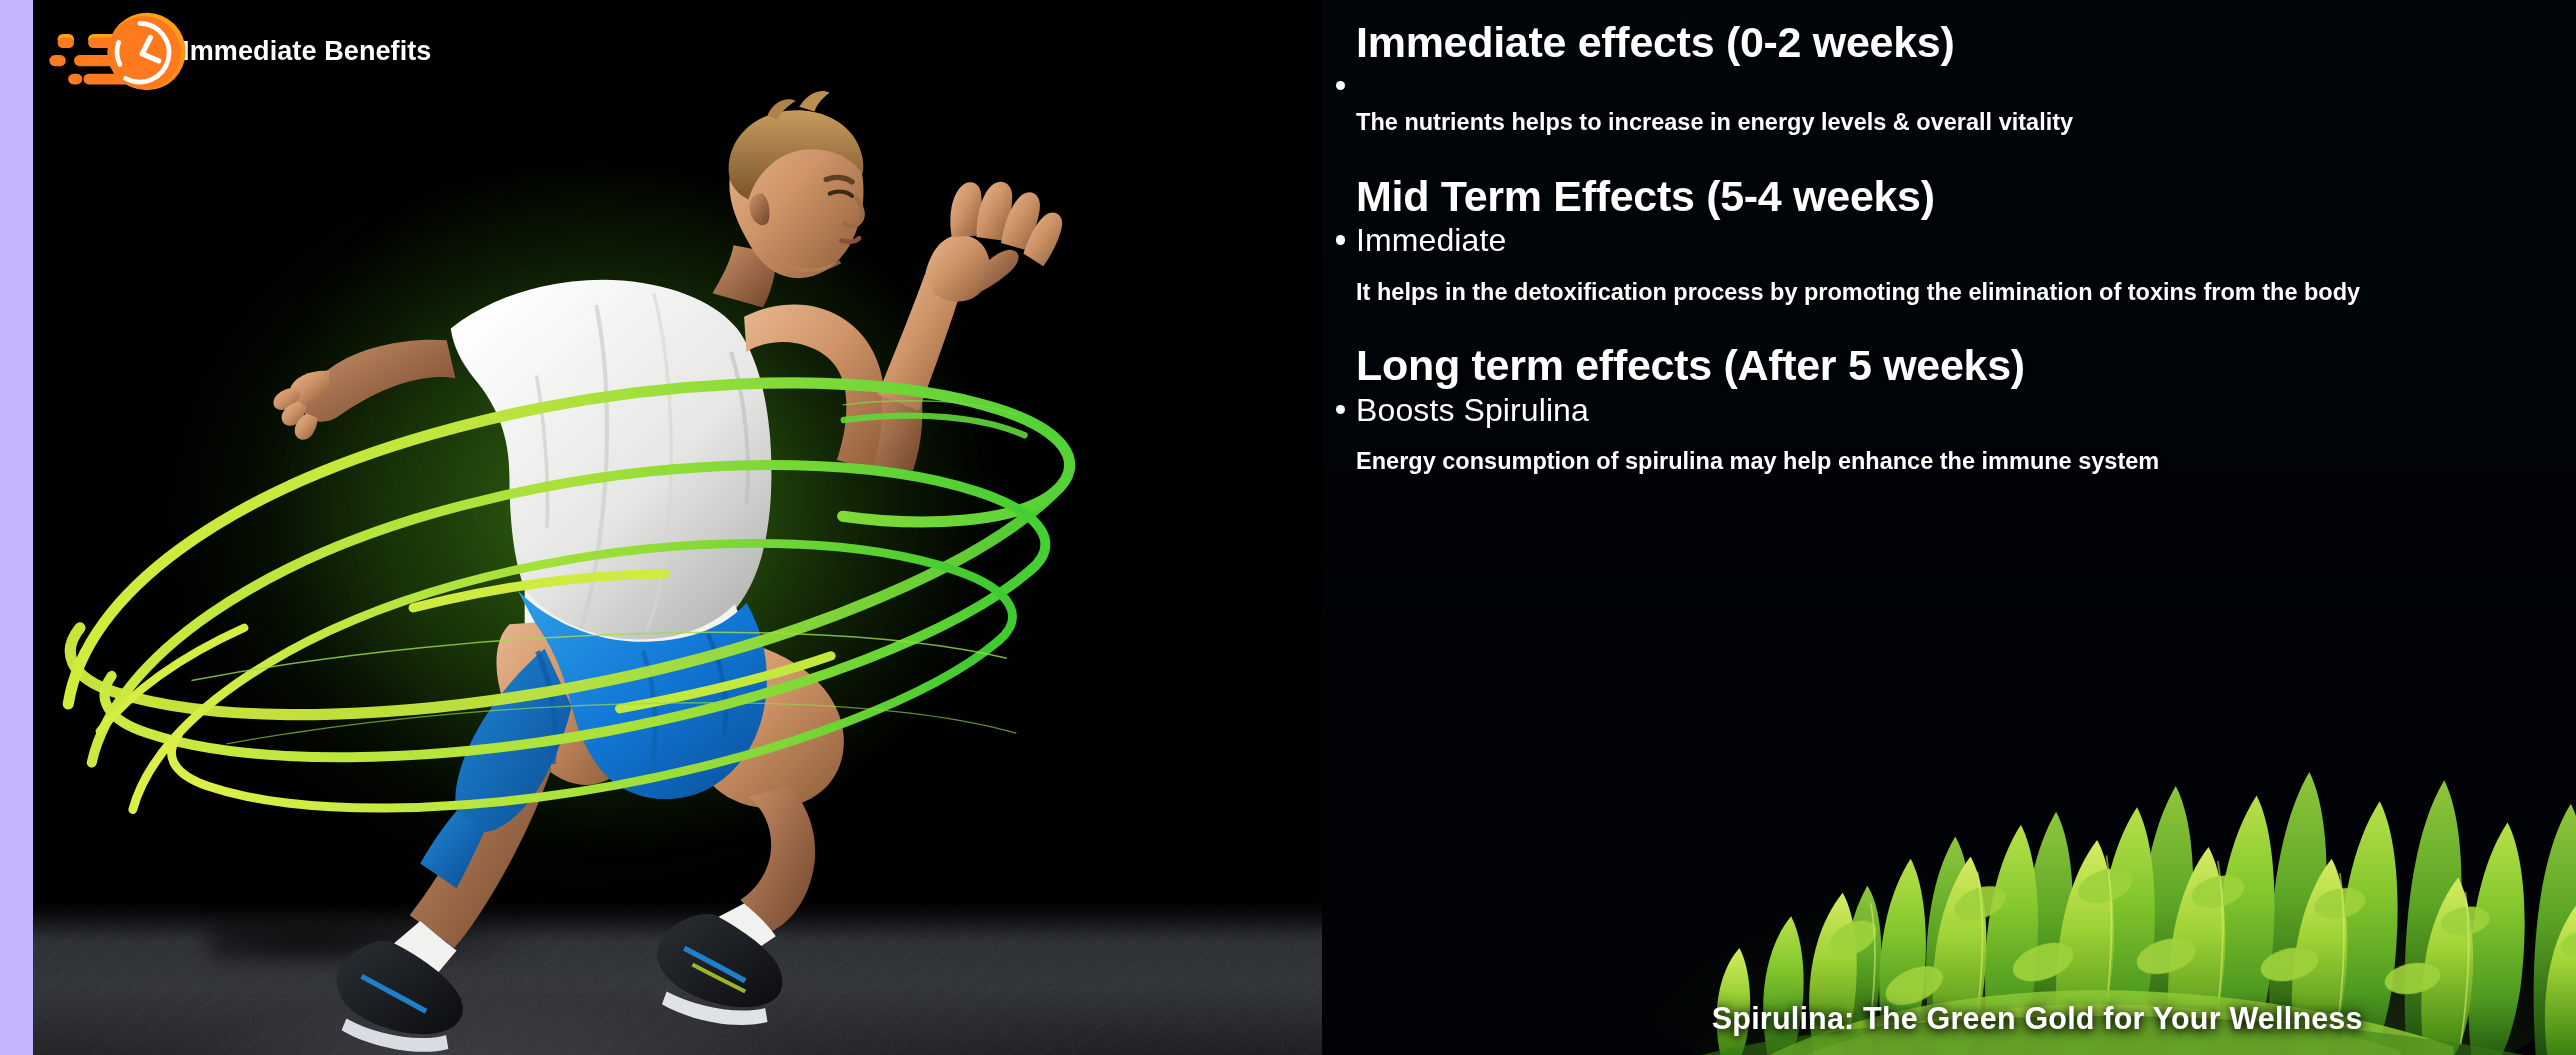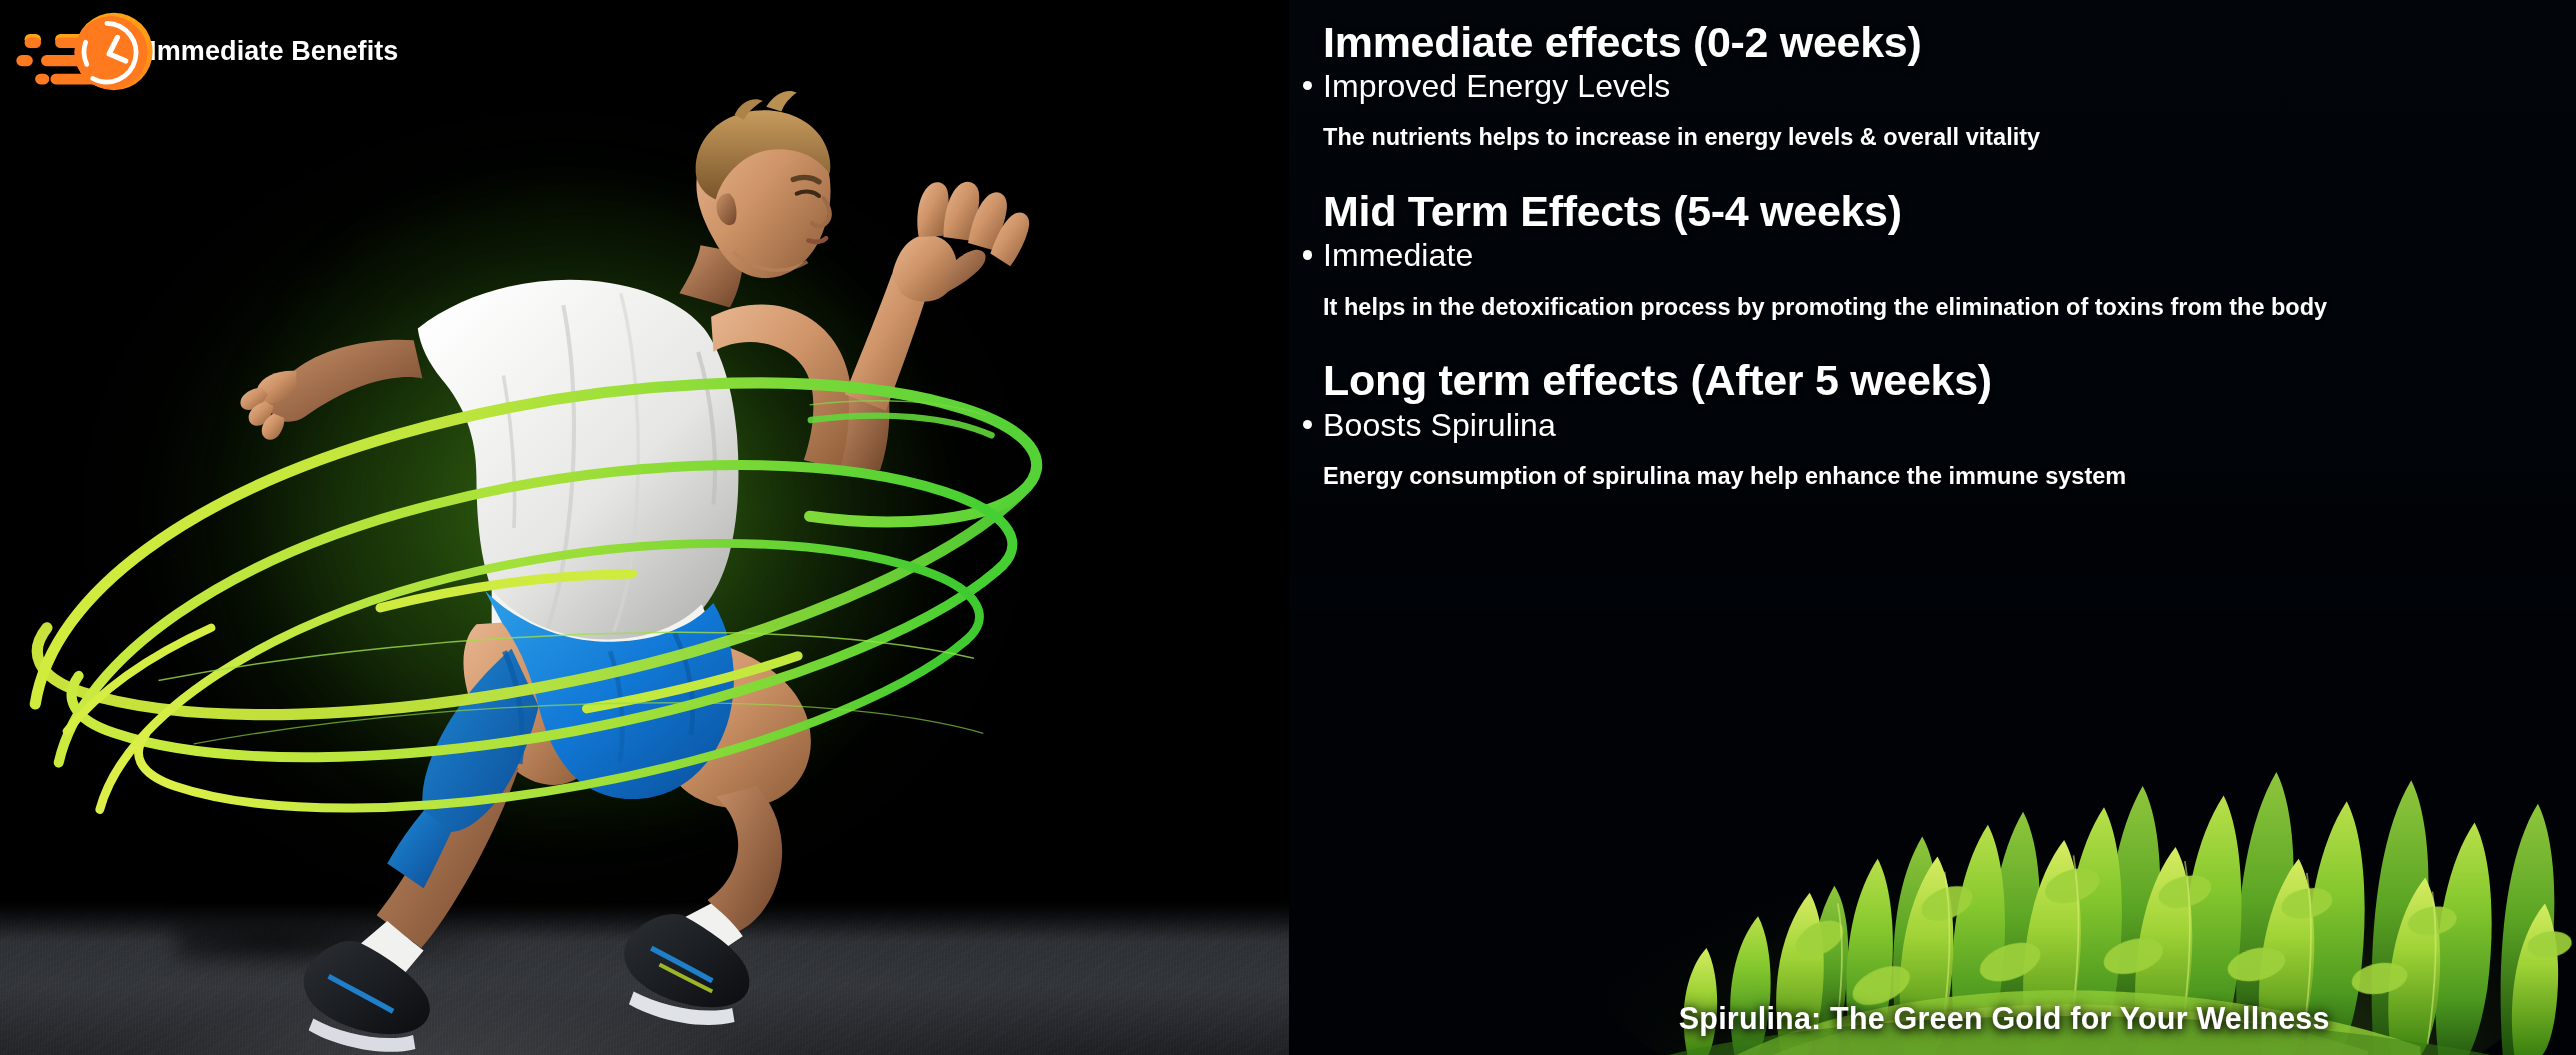--- a/index.html
+++ b/index.html
@@ -14,6 +14,7 @@
     width:2576px; height:1056px;
     background:#c4b5fd;
     display:flex;
+    padding-left:33px;
   }
 
   

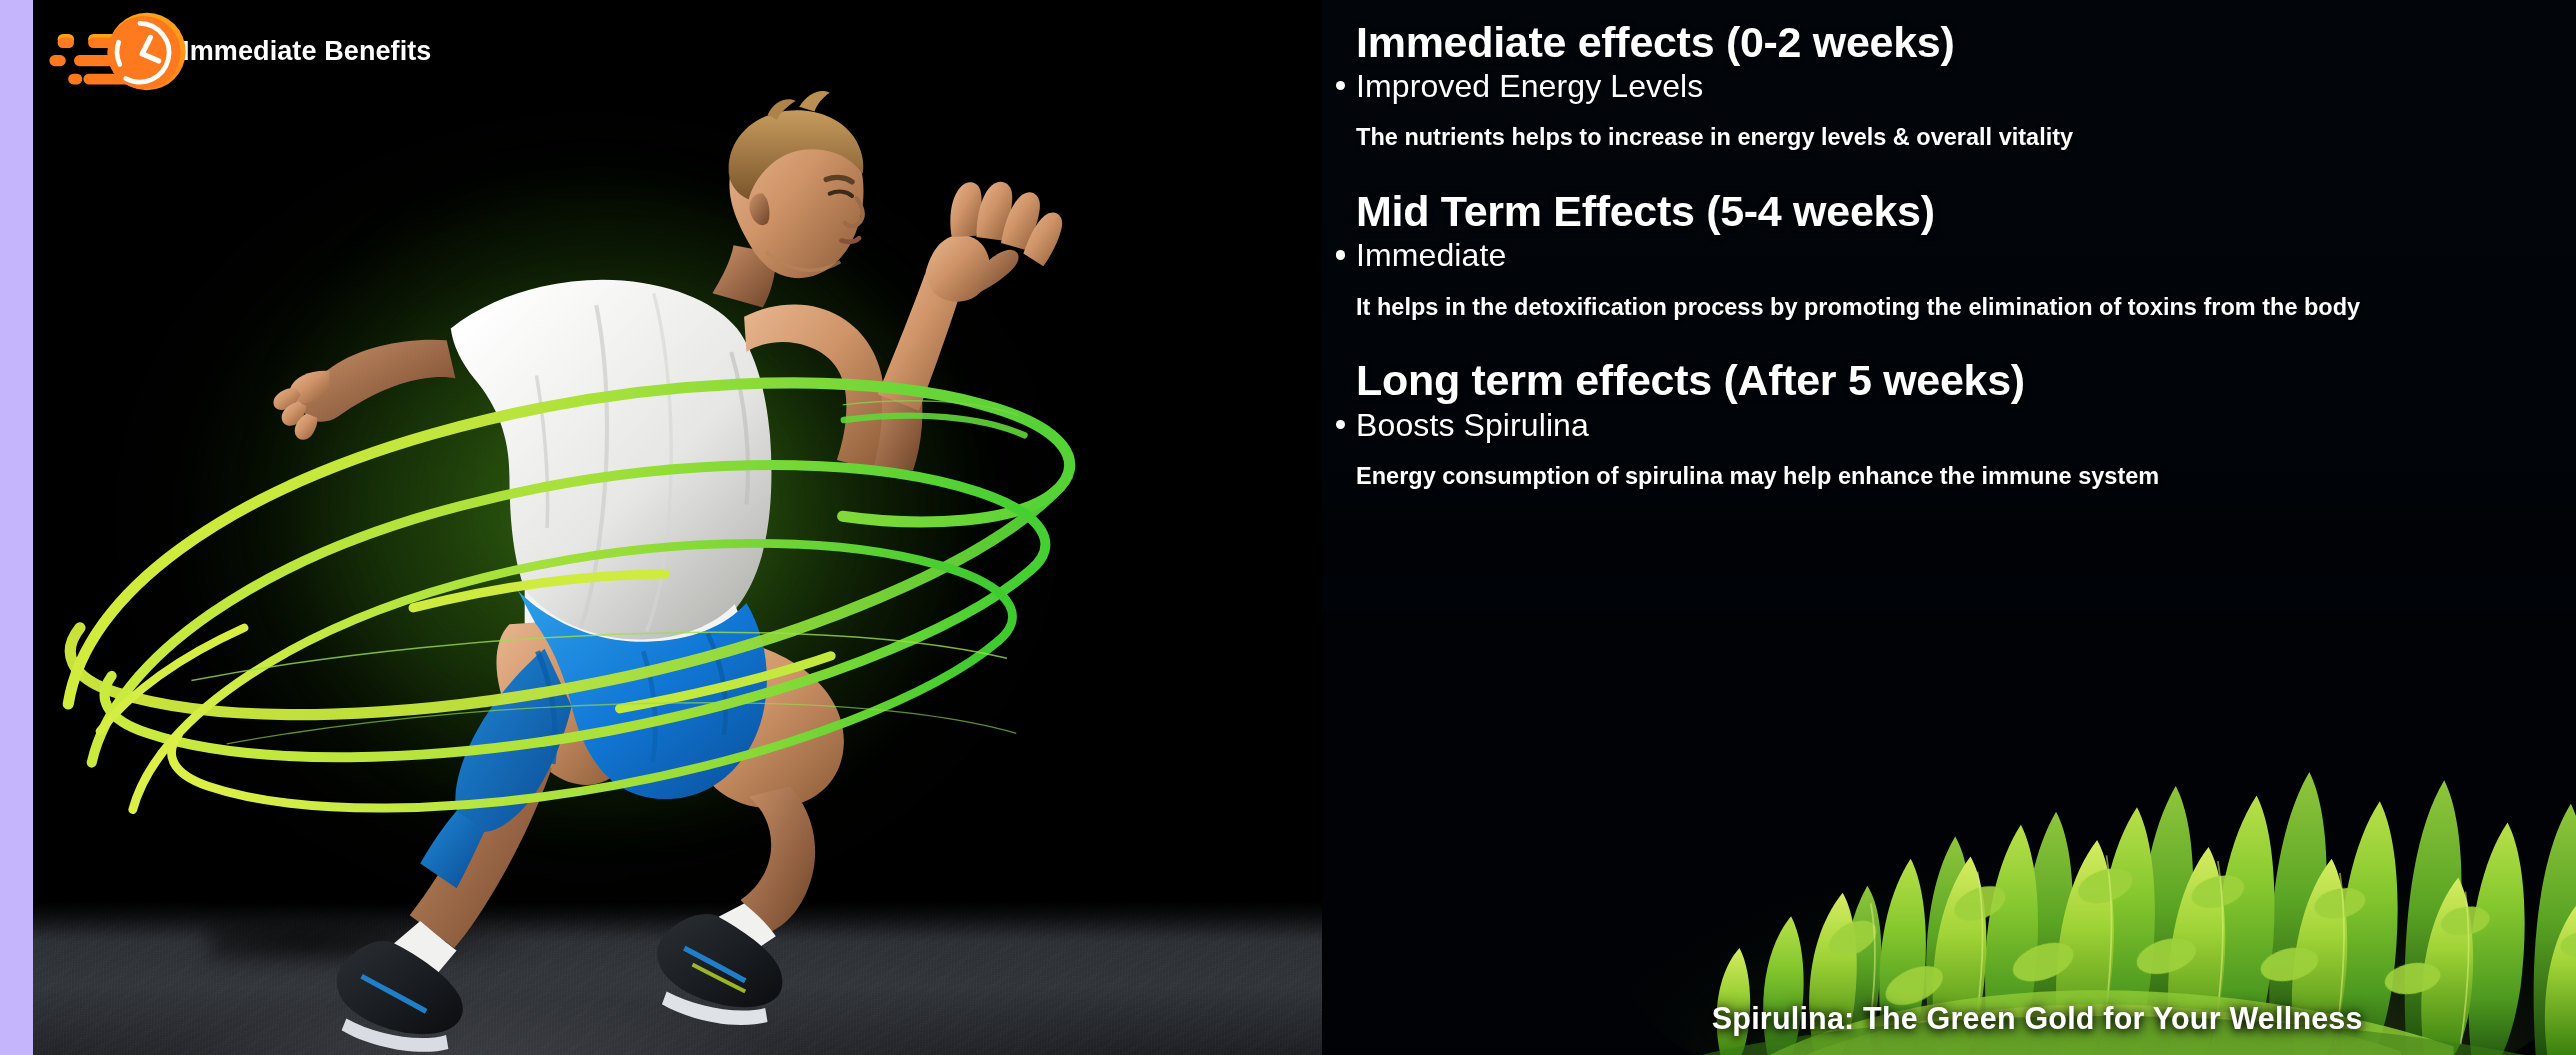--- a/index.html
+++ b/index.html
@@ -509,7 +509,6 @@
         <div class="sec-head">Immediate effects (0-2 weeks)</div>
         <div class="bullet-row">
           <span class="bullet-dot"></span>
-          <span class="bullet-text">Improved Energy Levels</span>
         </div>
         <div class="sub-text">The nutrients helps to increase in energy levels &amp; overall vitality</div>
       </div>

